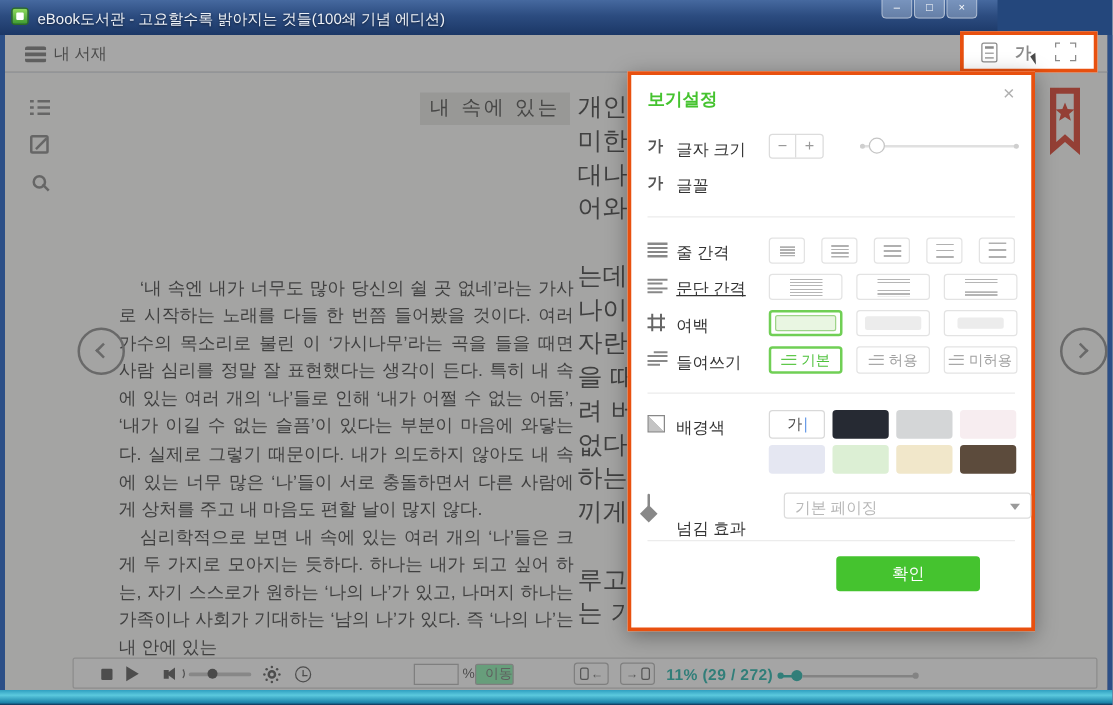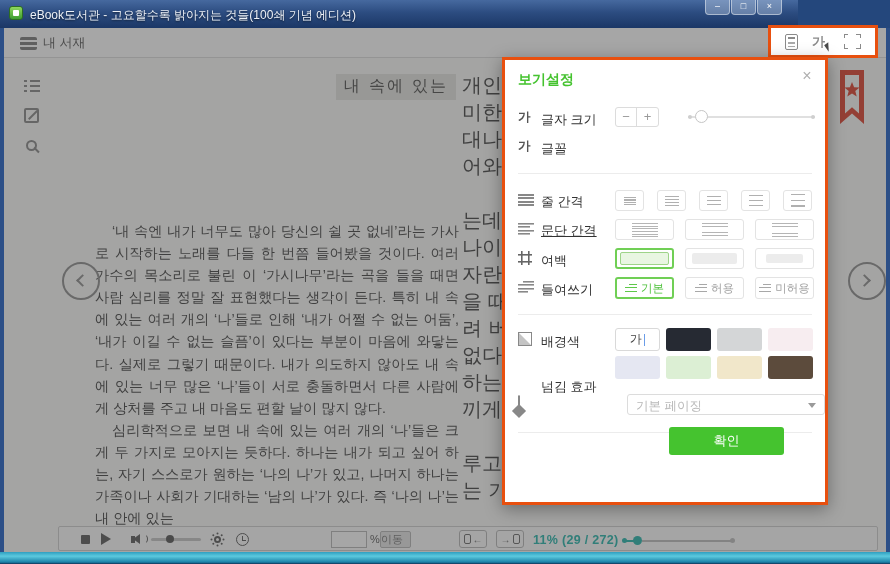--- a/index.html
+++ b/index.html
@@ -400,7 +400,7 @@
 
     
     <span class="abs p-icon effect-icon" style="top:336px;"></span>
-    <span class="abs p-label" style="top:318px;text-align:center;">넘김 효과</span>
+    <span class="abs p-label" style="top:354px;text-align:center;">넘김 효과</span>
     <span class="abs p-select" style="top:334px;margin-left:12px;">
       <span class="val">기본 페이징</span>
       <span class="caret-down"></span>

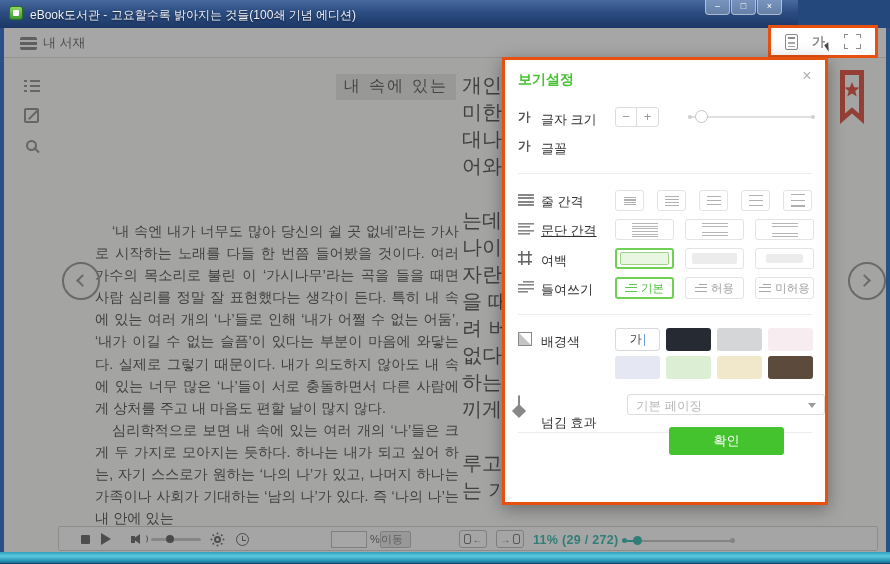--- a/index.html
+++ b/index.html
@@ -174,7 +174,7 @@
 
   .reset-btn { left:42px; top:385px; width:114px; height:28px; border:1px solid #f0a18b; border-radius:3px;
     background:#fff; color:#ee7e5c; font-size:13px; text-align:center; line-height:26px; }
-  .confirm-btn { left:164px; top:367px; width:115px; height:28px; border-radius:3px;
+  .confirm-btn { left:164px; top:385px; width:115px; height:28px; border-radius:3px;
     color:#fff; font-size:13px; text-align:center; line-height:28px; }
 </style>
 </head>

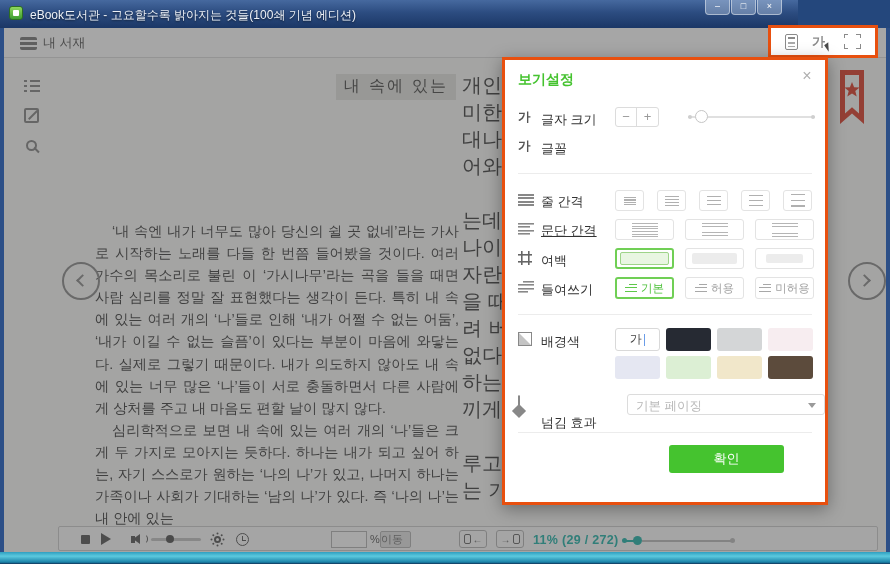--- a/index.html
+++ b/index.html
@@ -88,8 +88,8 @@
   .clock-icon::before { content:''; position:absolute; left:4.5px; top:5.5px; width:4px; height:1.5px; background:#555; }
   .pct-input { left:272px; top:4px; width:36px; height:17px; border:1px solid #b5b5b5; background:#fff; font-size:11px; padding:0 3px; }
   .pct-sign { left:311px; top:6px; font-size:11px; color:#555; }
-  .go-btn { left:321px; top:4px; width:31px; height:17px; border:1px solid #b5b5b5; border-radius:2px; background:#e5e5e5;
-    font-size:11px; color:#777; text-align:left; line-height:15px; }
+  .go-btn { left:321px; top:4px; width:31px; height:17px; border:1px solid #b5b5b5; border-radius:2px; background:#86efac;
+    font-size:11px; color:#777; text-align:right; line-height:15px; }
   .pg-btn { top:3px; width:28px; height:18px; border:1px solid #b5b5b5; border-radius:3px; background:#fdfdfd;
     display:flex; align-items:center; justify-content:center; gap:2px; color:#666; font-size:10px; }
   .pg-rect { width:7px; height:10px; border:1.5px solid #666; border-radius:2px; }

